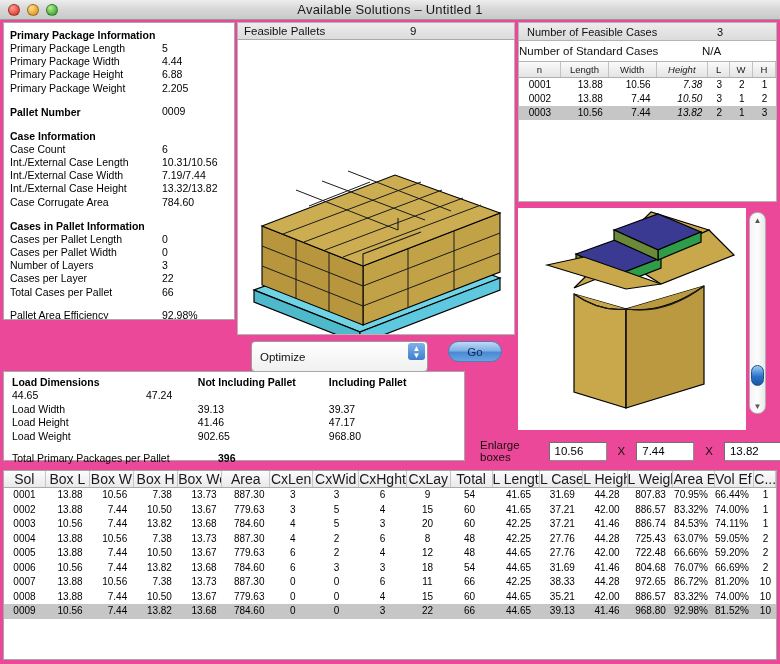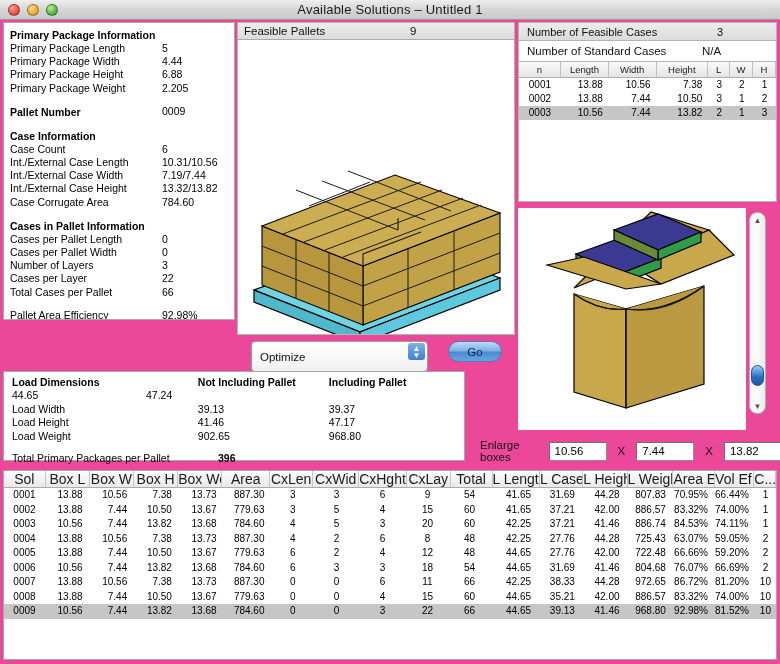--- a/index.html
+++ b/index.html
@@ -112,7 +112,7 @@
   .nsc-bar {
     position: absolute; left: 518px; top: 41px; width: 259px; height: 20px;
     background: #ffffff; border-left: 1px solid #b4b4b4; border-right: 1px solid #b4b4b4;
-    display: flex; align-items: center; font-size: 11.5px; padding-left: 8px; color:#111;
+    display: flex; align-items: center; font-size: 11.5px; color:#111;
   }
   .nsc-bar .v { position: absolute; left: 183px; }
   .cases-table {

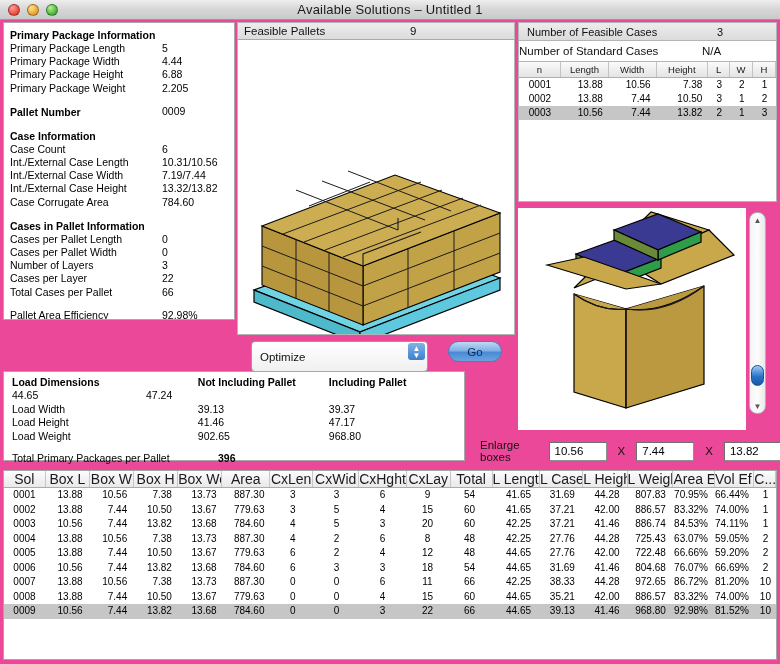--- a/index.html
+++ b/index.html
@@ -131,7 +131,7 @@
   .ct-row.sel { background: #c6c6c6; }
   .ct-row div { font-size: 10px; color: #000; line-height: 14px; }
   .cw0 { width: 44px; } .cw1 { width: 50px; } .cw2 { width: 50px; }
-  .cw3 { width: 54px; } .cw4 { width: 23px; } .cw5 { width: 24px; } .cw6 { width: 24px; }
+  .cw3 { width: 54px; font-style: italic; } .cw4 { width: 23px; } .cw5 { width: 24px; } .cw6 { width: 24px; }
   .ct-row .cw0 { text-align: center; }
   .ct-row .cw1, .ct-row .cw2, .ct-row .cw3 { text-align: right; padding-right: 6px; }
   .ct-row .cw4, .ct-row .cw5, .ct-row .cw6 { text-align: center; }

